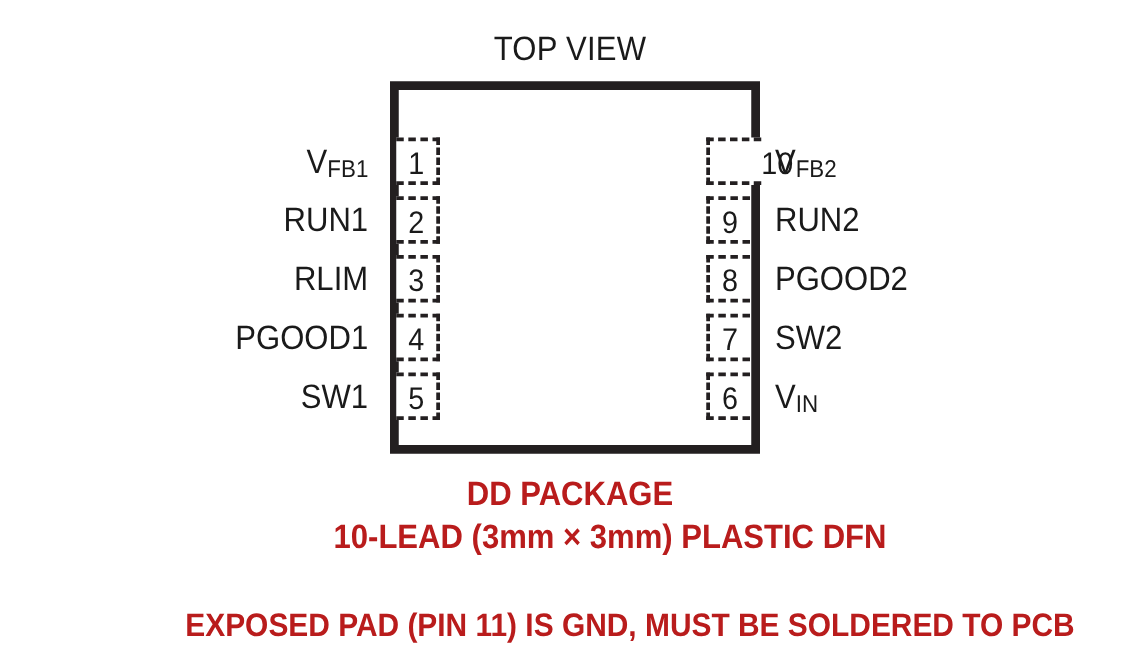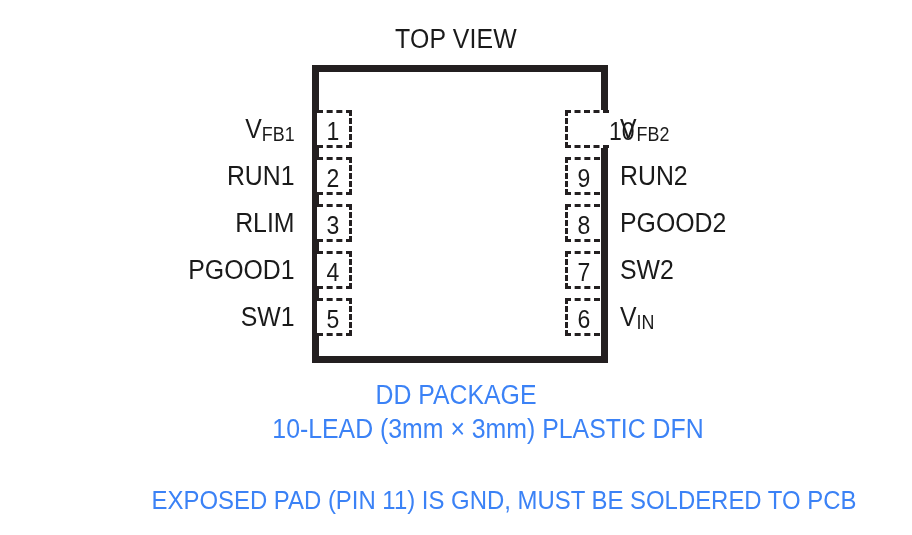--- a/index.html
+++ b/index.html
@@ -158,7 +158,8 @@
     left: 0;
     width: 912px;
     text-align: center;
-    color: #3b82f6;
+    color: #b91c1c;
+    font-weight: bold;
   }
   .caption-line {
     display: block;

